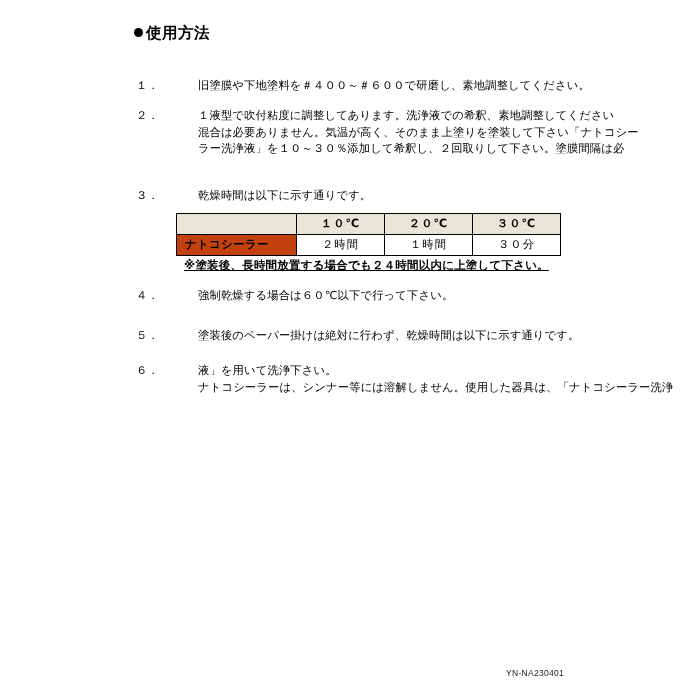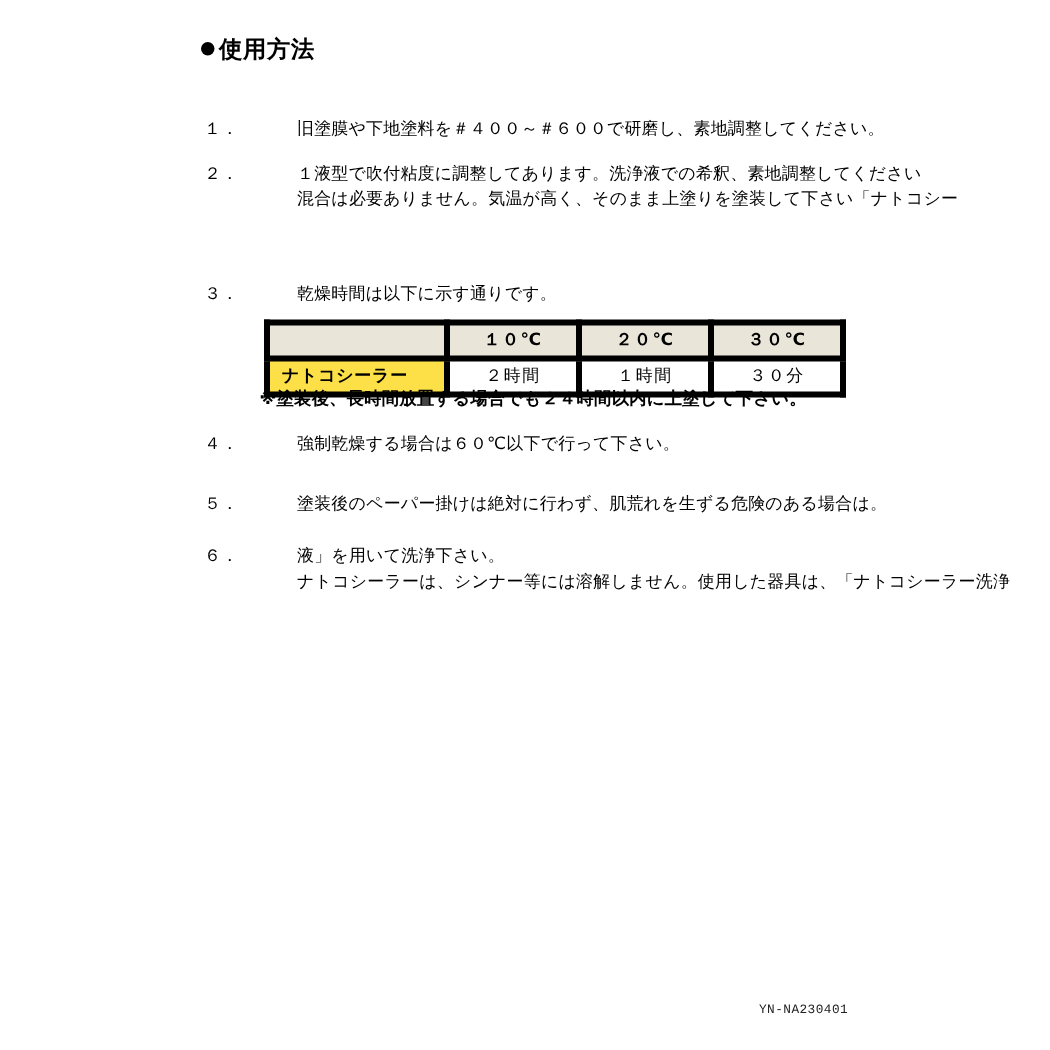--- a/index.html
+++ b/index.html
@@ -157,6 +157,7 @@
     <span class="body">
       <span class="ln">１液型で吹付粘度に調整してあります。洗浄液での希釈、素地調整してください</span>
       <span class="ln">混合は必要ありません。気温が高く、そのまま上塗りを塗装して下さい「ナトコシー</span>
+      <span class="ln">ラー洗浄液」を１０～３０％添加して希釈し、２回取りして下さい。塗膜間隔は必</span>
     </span>
   </div>
 

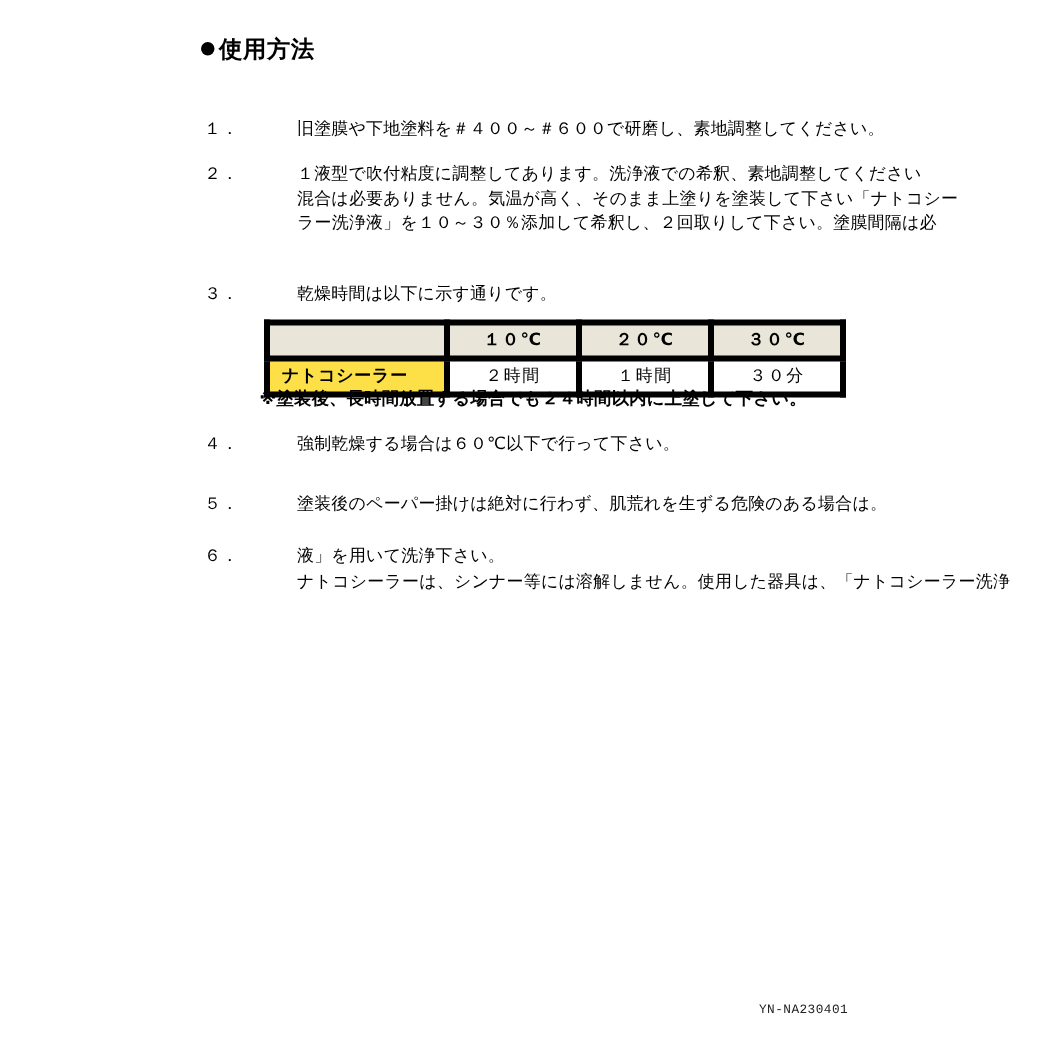--- a/index.html
+++ b/index.html
@@ -86,7 +86,7 @@
   }
   .dry-table td,
   .dry-table th {
-    border: 4px solid #000000;
+    border: 1px solid #000000;
     height: 20px;
     padding: 0 4px;
     text-align: center;

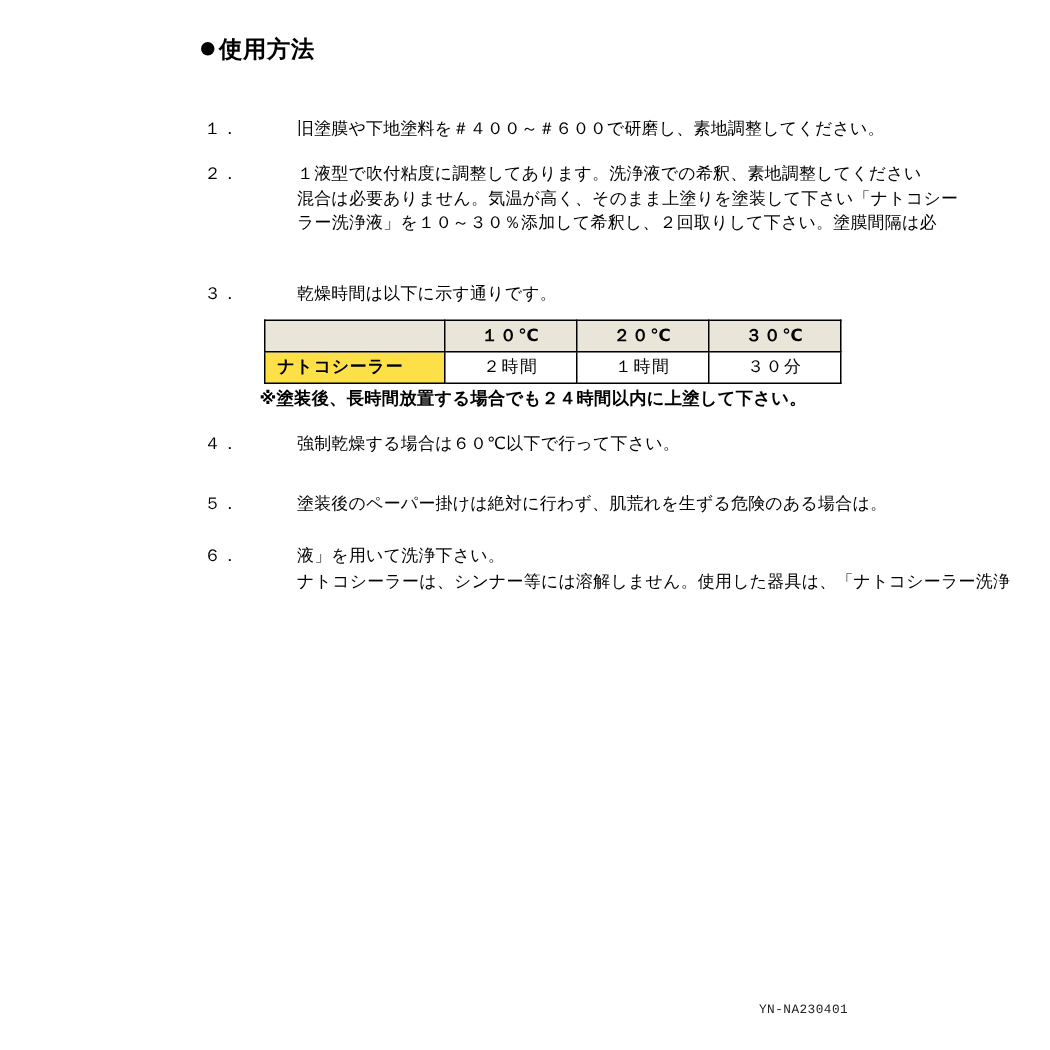--- a/index.html
+++ b/index.html
@@ -102,7 +102,7 @@
     background: #e9e5d9;
   }
   .dry-table .rowlabel {
-    background: #fde047;
+    background: #c2410c;
     font-weight: bold;
     text-align: left;
     padding-left: 8px;

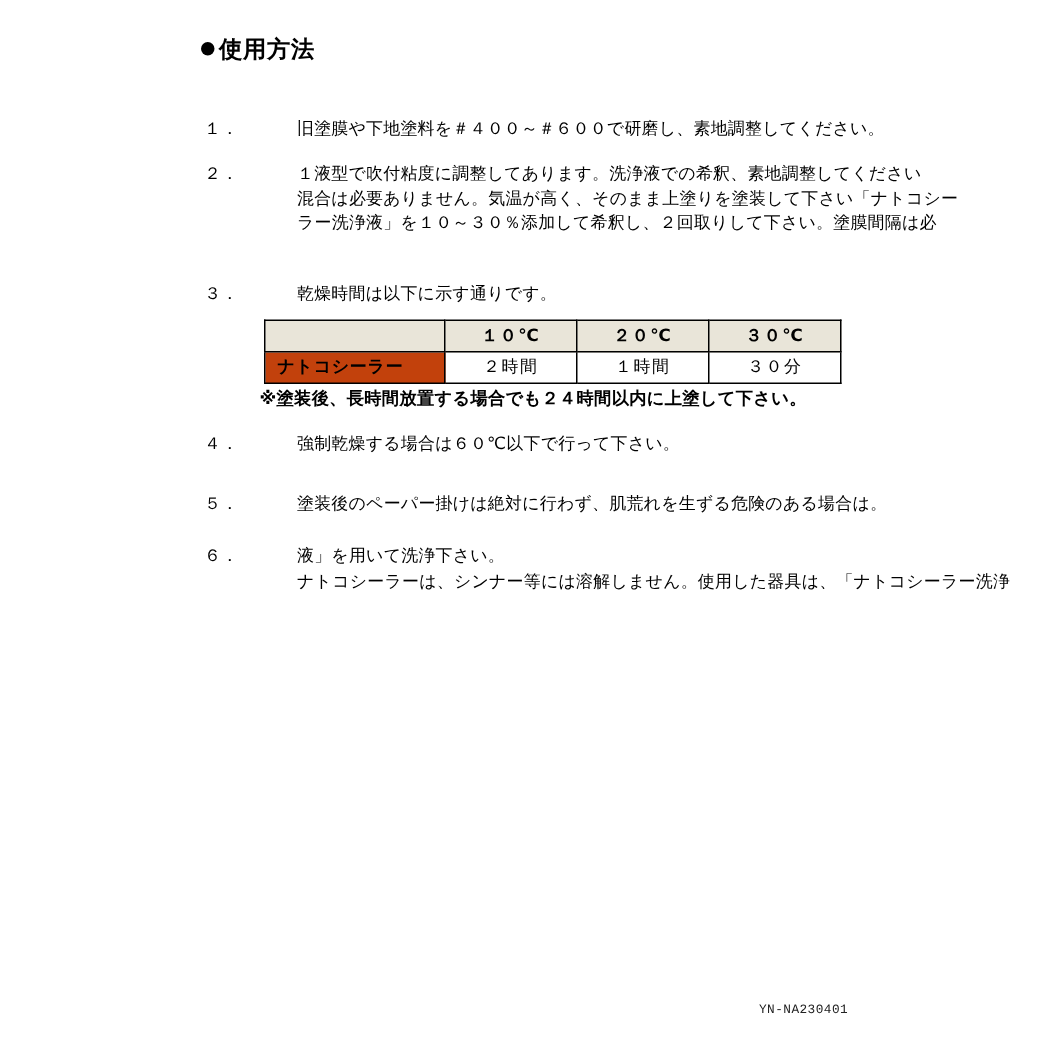--- a/index.html
+++ b/index.html
@@ -116,12 +116,13 @@
   
   .note {
     position: absolute;
-    left: 173px;
+    left: 184px;
     top: 258px;
     font-size: 11.5px;
     font-weight: bold;
     letter-spacing: 0.2px;
     white-space: nowrap;
+    text-decoration: underline;
   }
 
   

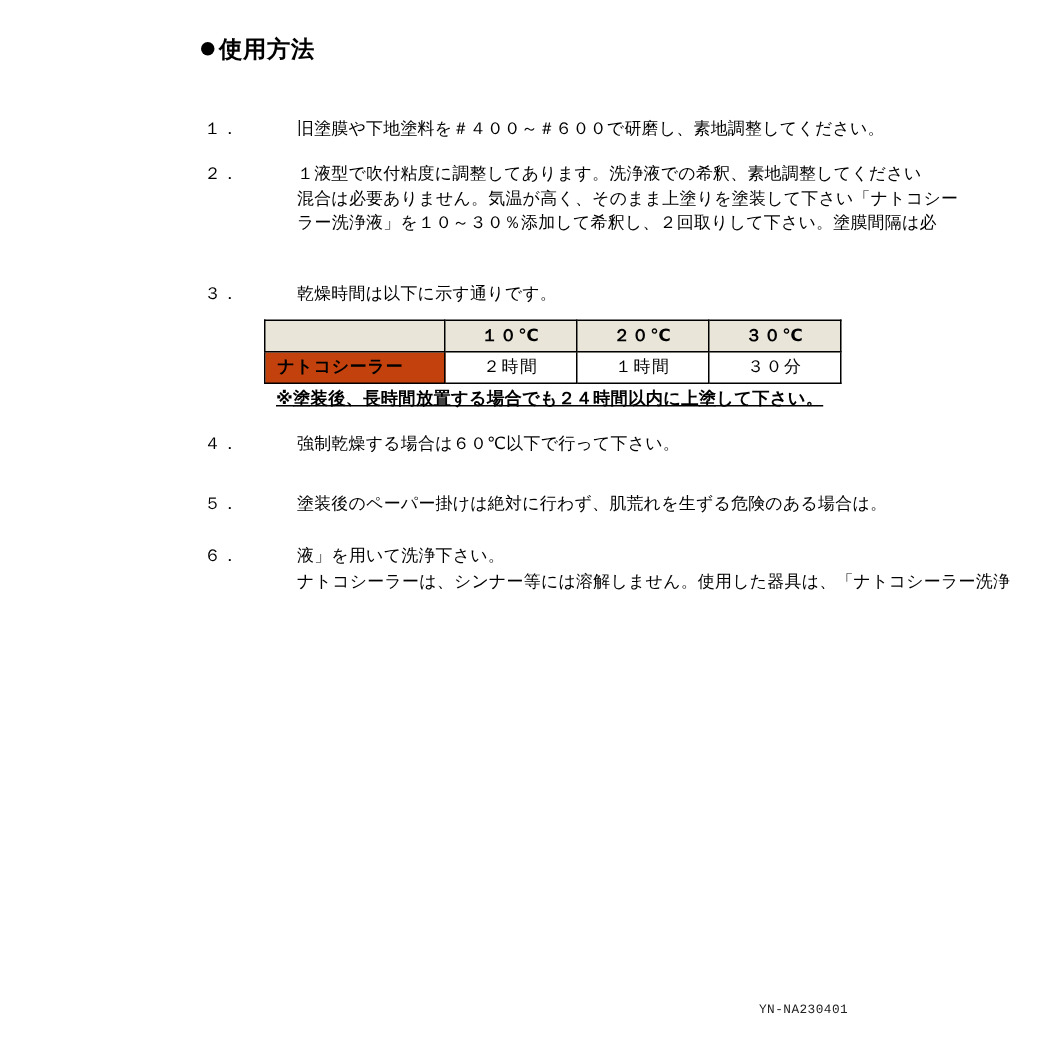--- a/index.html
+++ b/index.html
@@ -206,7 +206,7 @@
   <div class="item" id="item-5">
     <span class="num">５．</span>
     <span class="body">
-      <span class="ln">塗装後のペーパー掛けは絶対に行わず、肌荒れを生ずる危険のある場合は。</span>
+      <span class="ln">塗装後のペーパー掛けは絶対に行わず、乾燥時間は以下に示す通りです。</span>
     </span>
   </div>
 

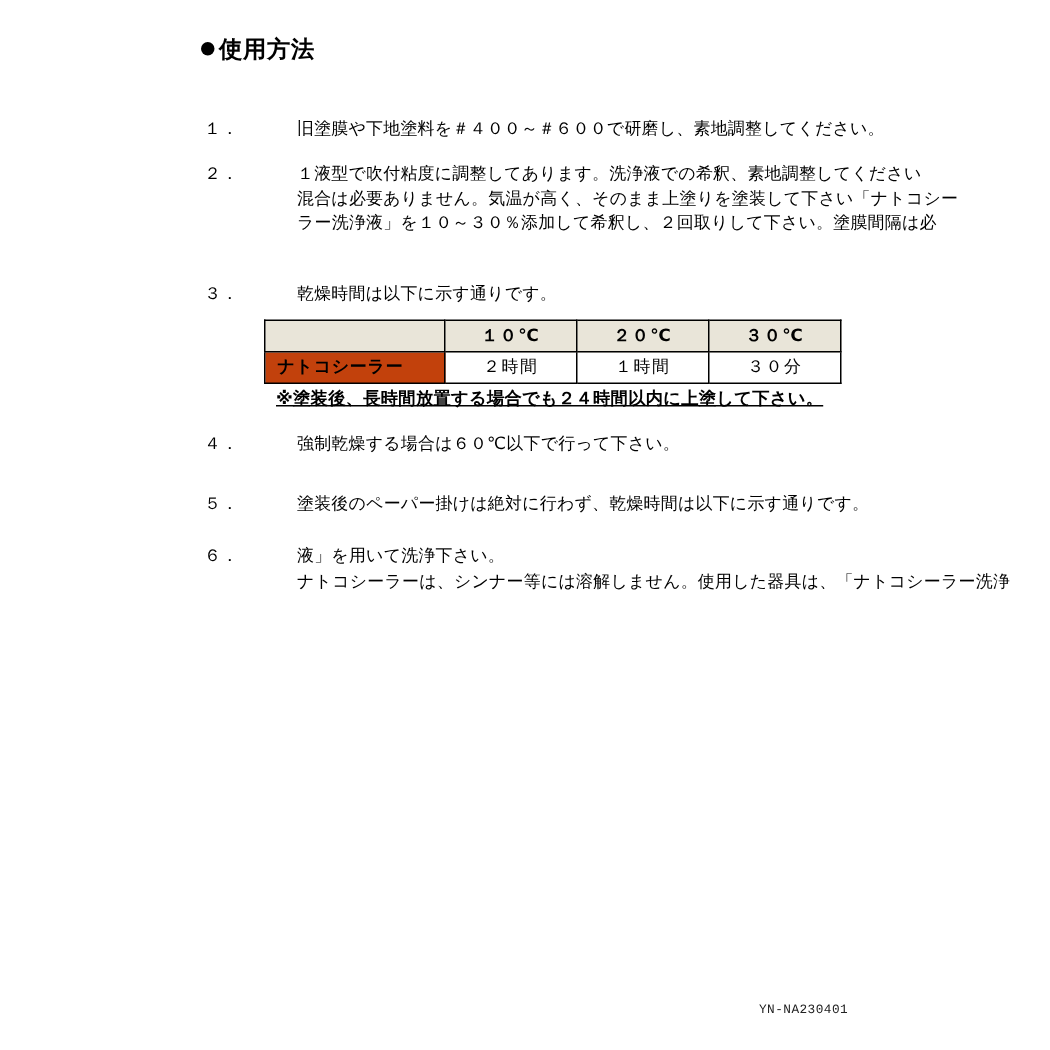--- a/index.html
+++ b/index.html
@@ -133,7 +133,7 @@
     font-size: 8.5px;
     letter-spacing: 0.3px;
     color: #222222;
-    font-family: Liberation Mono, monospace;
+    font-family: Liberation Sans, sans-serif;
     white-space: nowrap;
   }
 </style>

